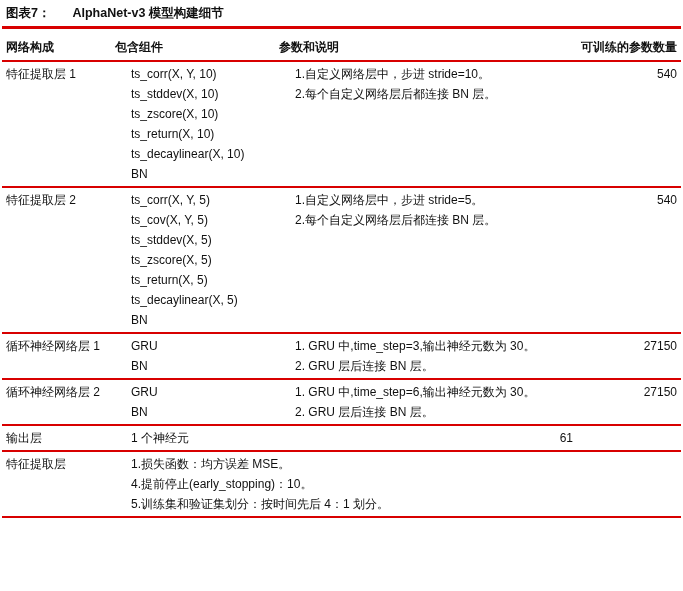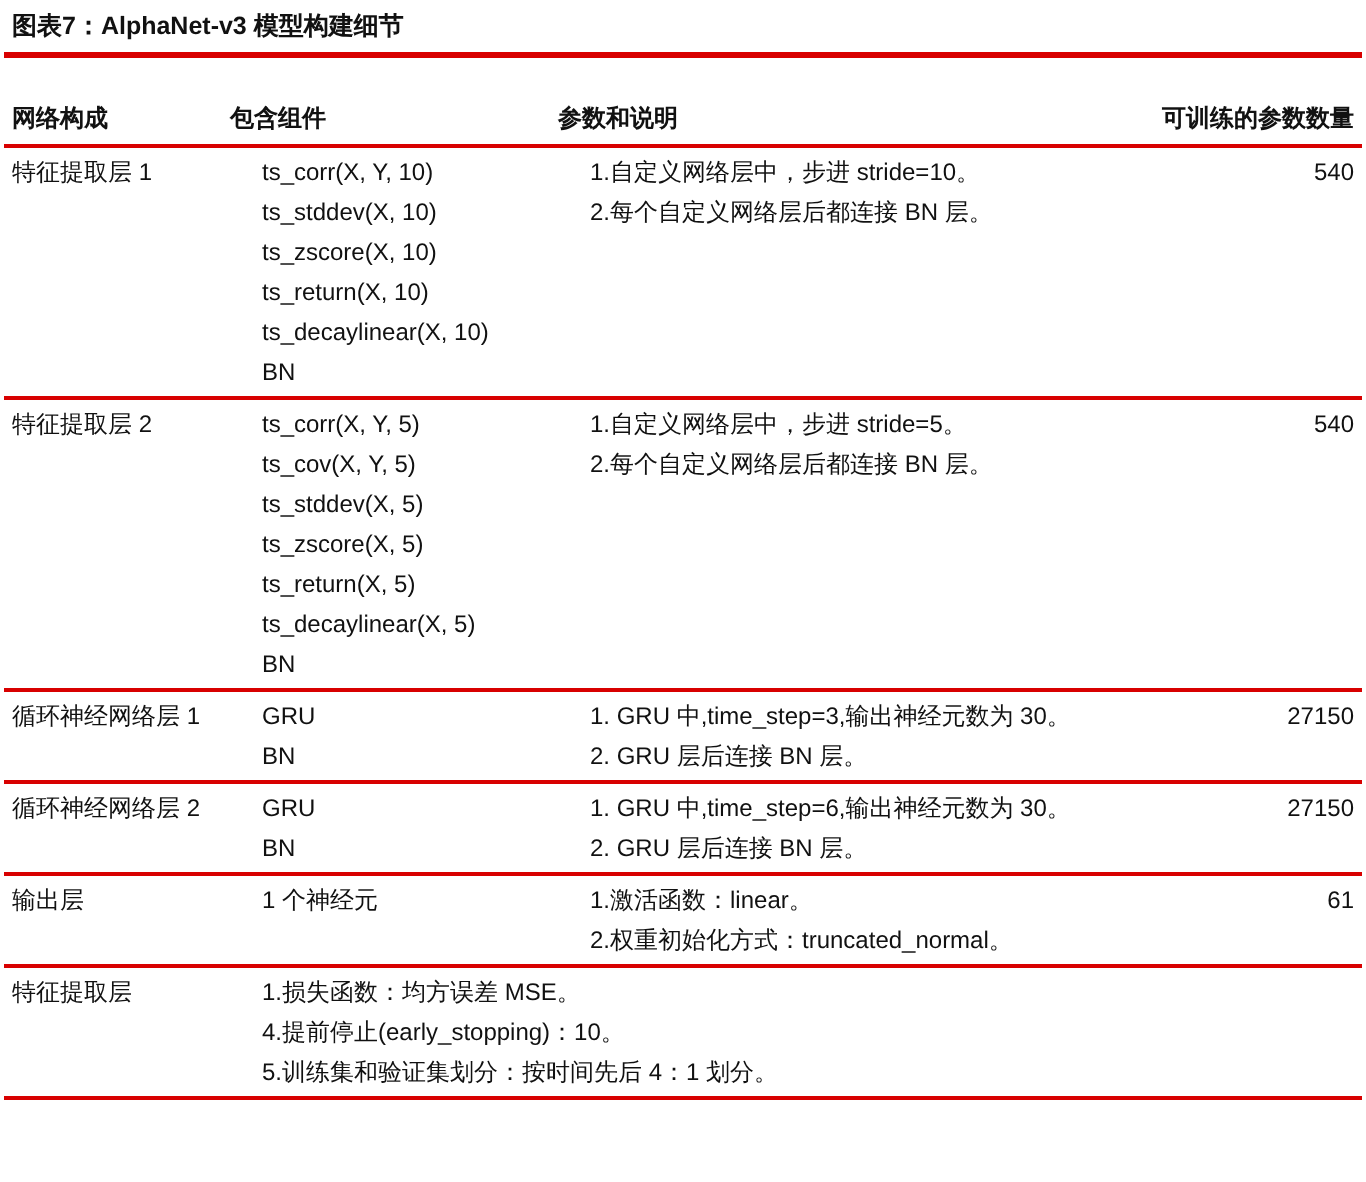--- a/index.html
+++ b/index.html
@@ -15,7 +15,7 @@
 
   
   .title-bar {
-    display: flex; align-items: baseline; 
+    display: flex; align-items: baseline; gap: 22px;
     font-weight: bold; font-size: 12.5px;
     padding: 5px 4px 4px 4px;
     border-bottom: 3px solid var(--red);

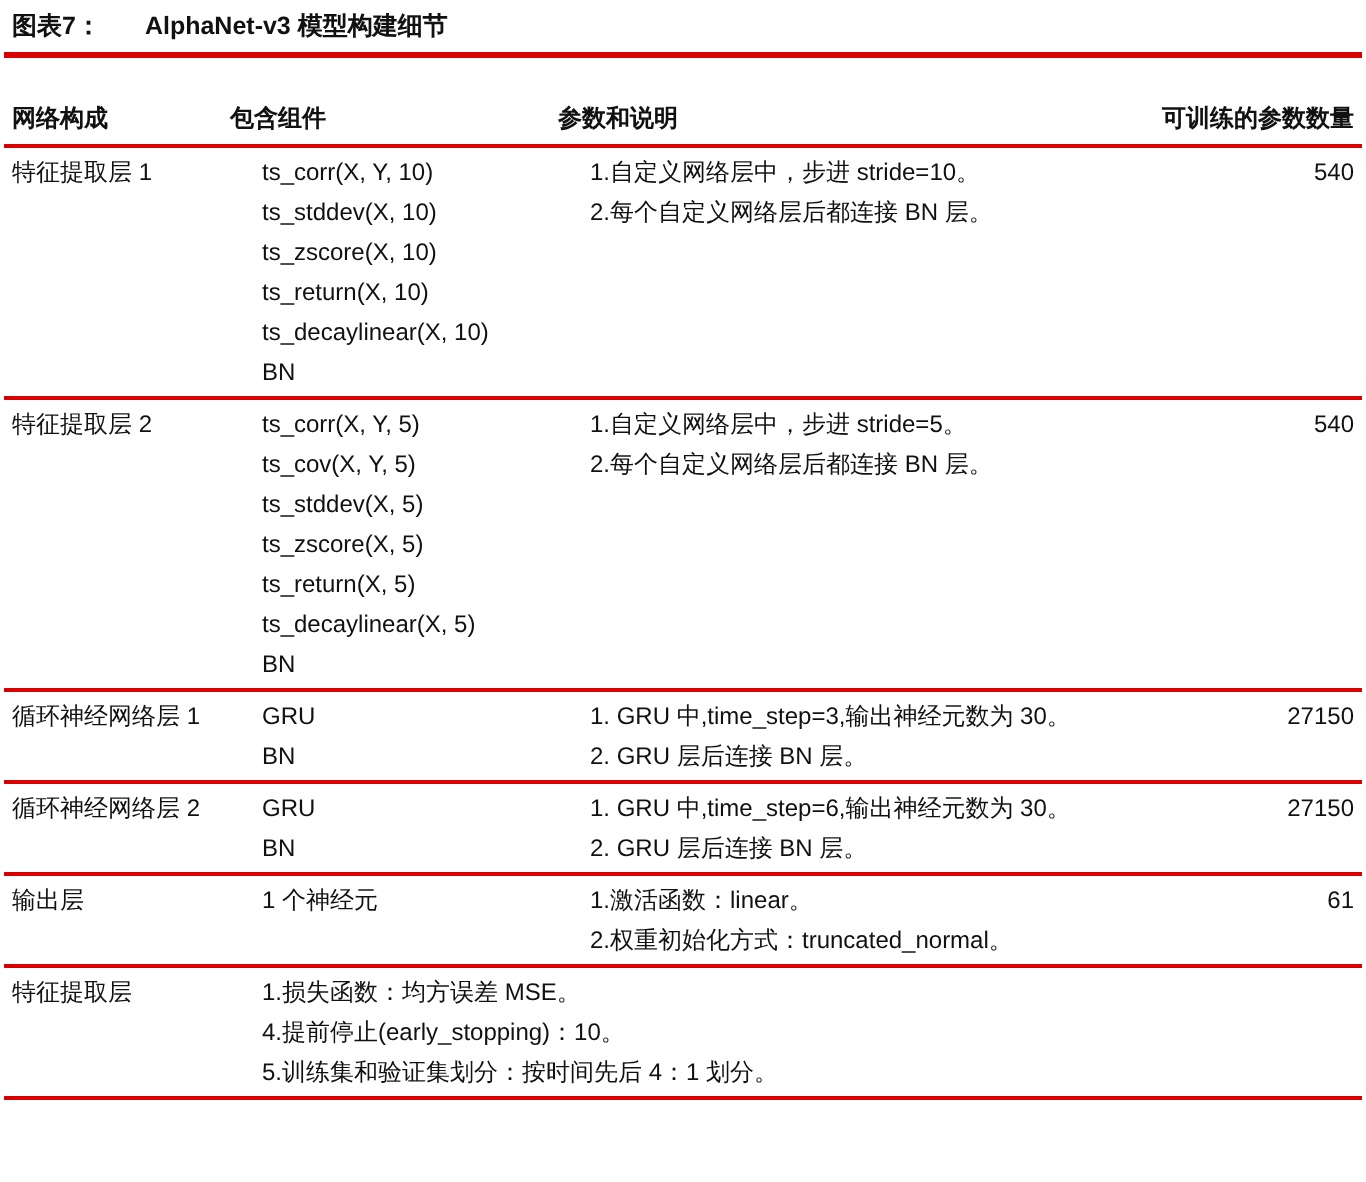--- a/index.html
+++ b/index.html
@@ -31,7 +31,7 @@
   }
   .trow.span-row { grid-template-columns: 109px 1fr; }
 
-  .hrow { font-weight: bold; padding-top: 20px; padding-bottom: 3px; border-bottom: 2.5px solid var(--red); }
+  .hrow { font-weight: bold; padding-top: 8px; padding-bottom: 3px; border-bottom: 2.5px solid var(--red); }
 
   .cell { line-height: 20px; }
   .cell .line { line-height: 20px; white-space: nowrap; margin-left: 16px; }

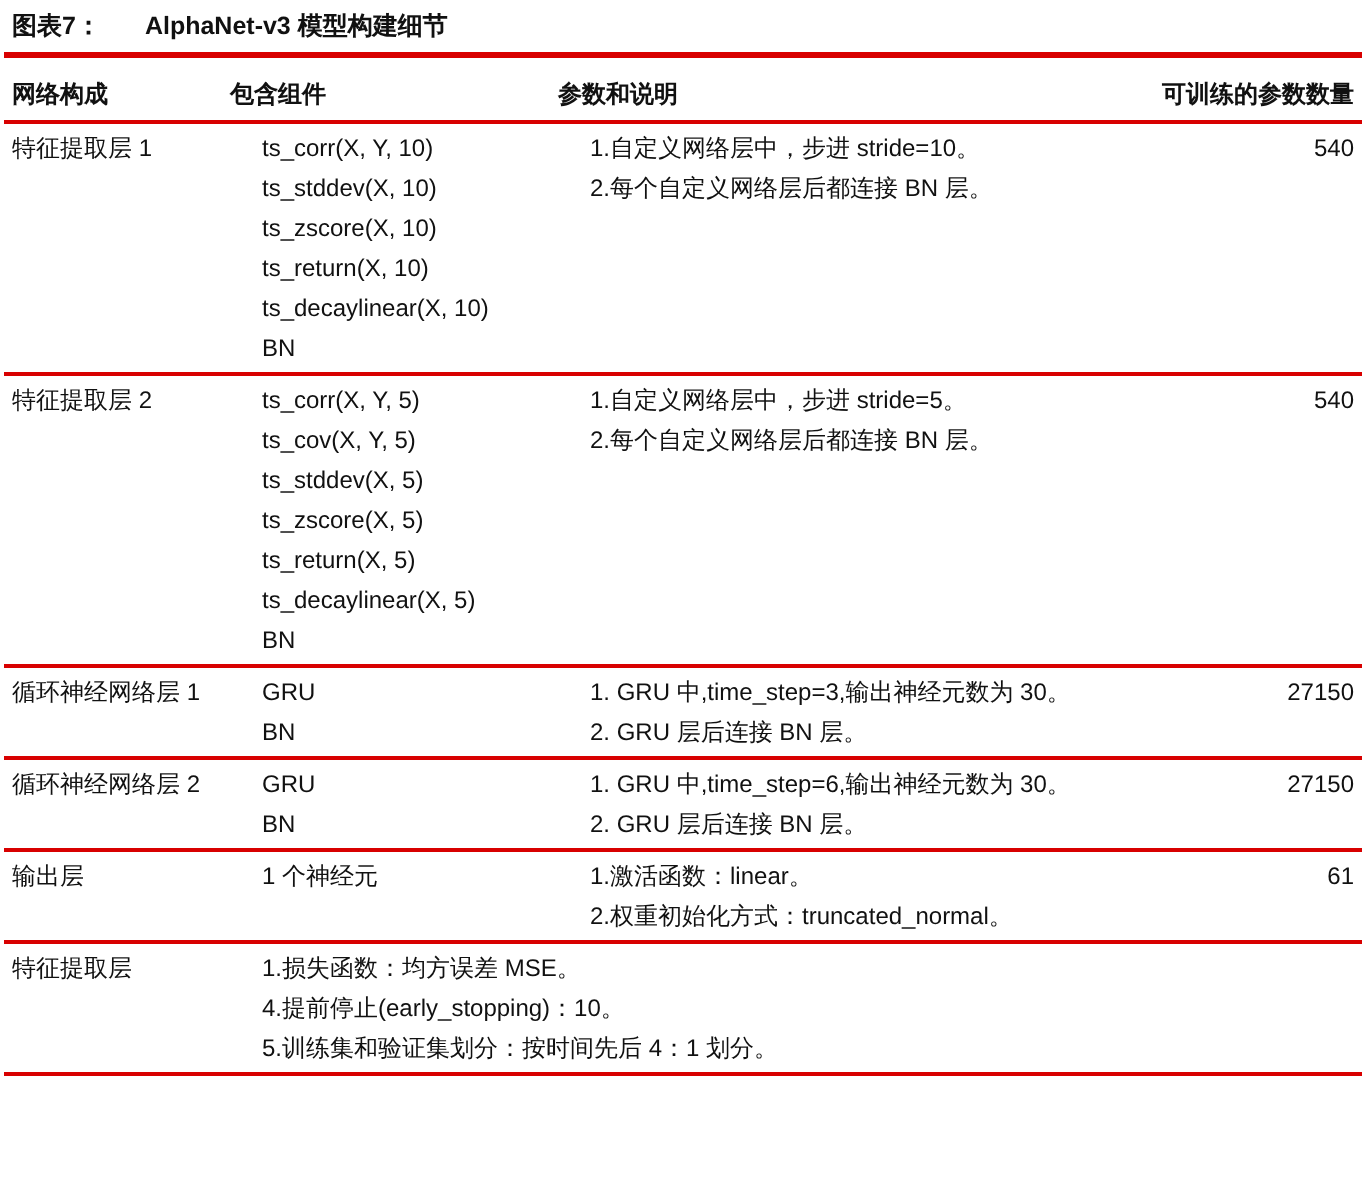--- a/index.html
+++ b/index.html
@@ -120,10 +120,6 @@
     <div class="cell">
       <div class="line">1 个神经元</div>
     </div>
-    <div class="cell">
-      <div class="line">1.激活函数：linear。</div>
-      <div class="line">2.权重初始化方式：truncated_normal。</div>
-    </div>
     <div class="cell num">61</div>
   </div>
 

